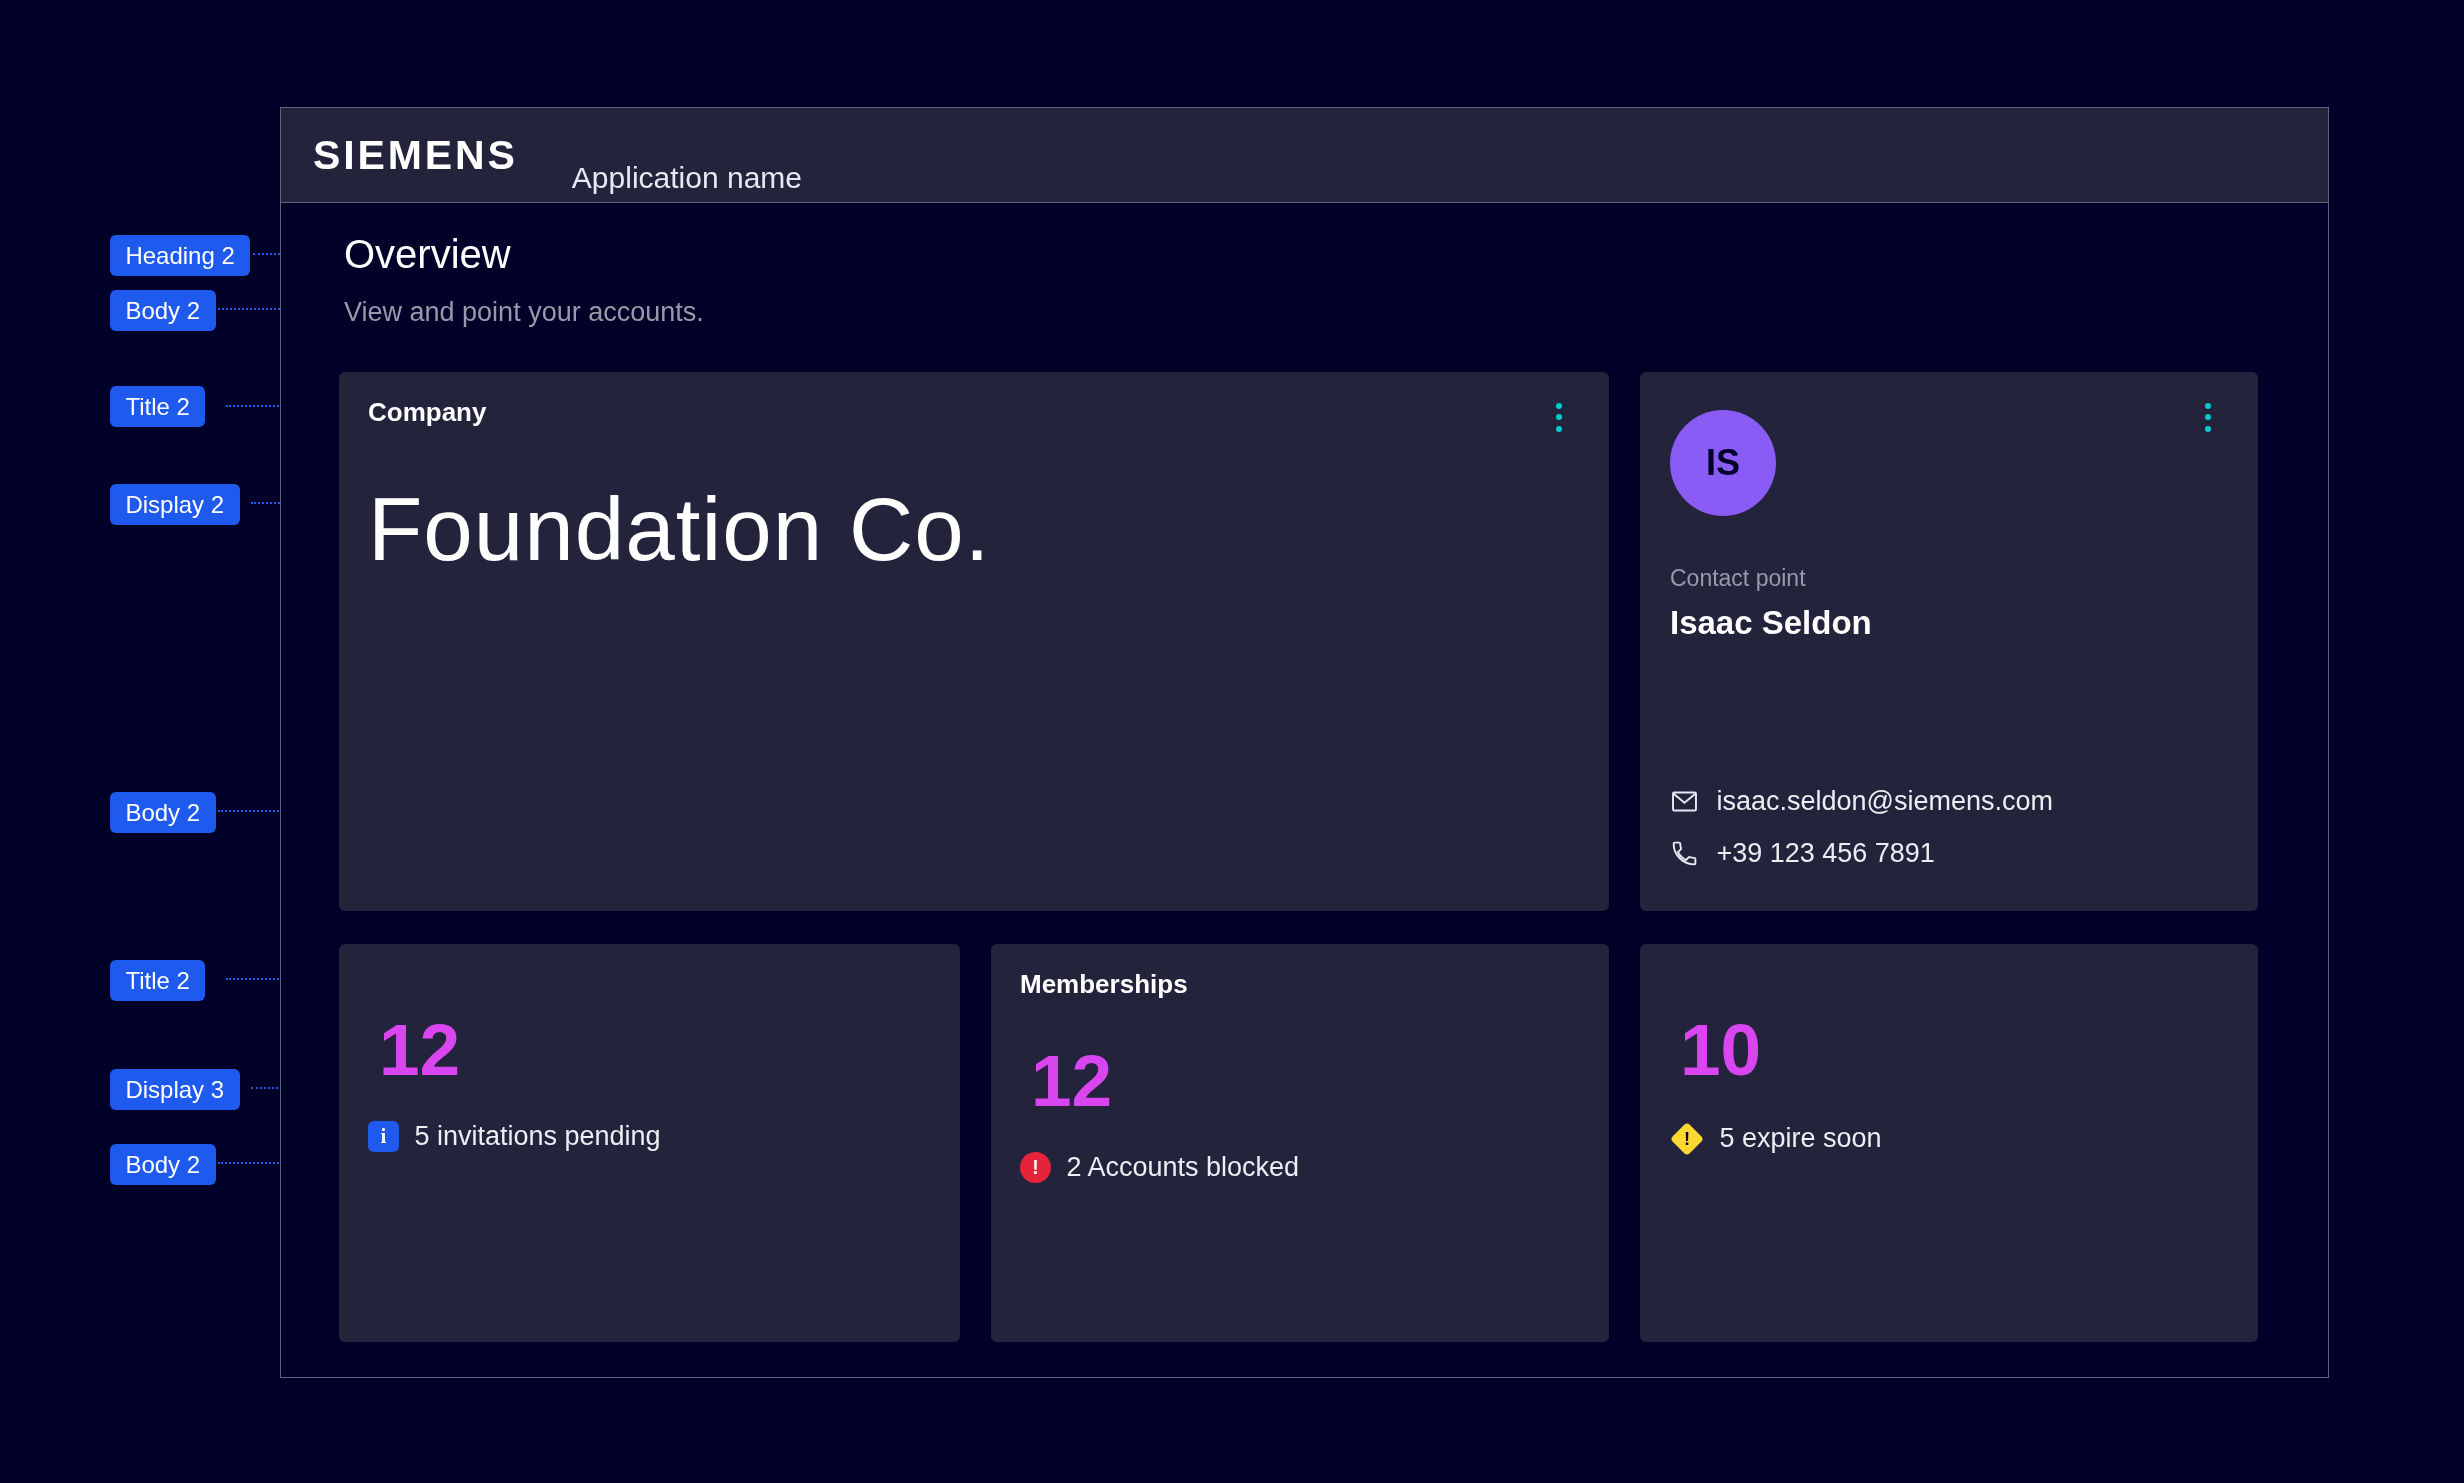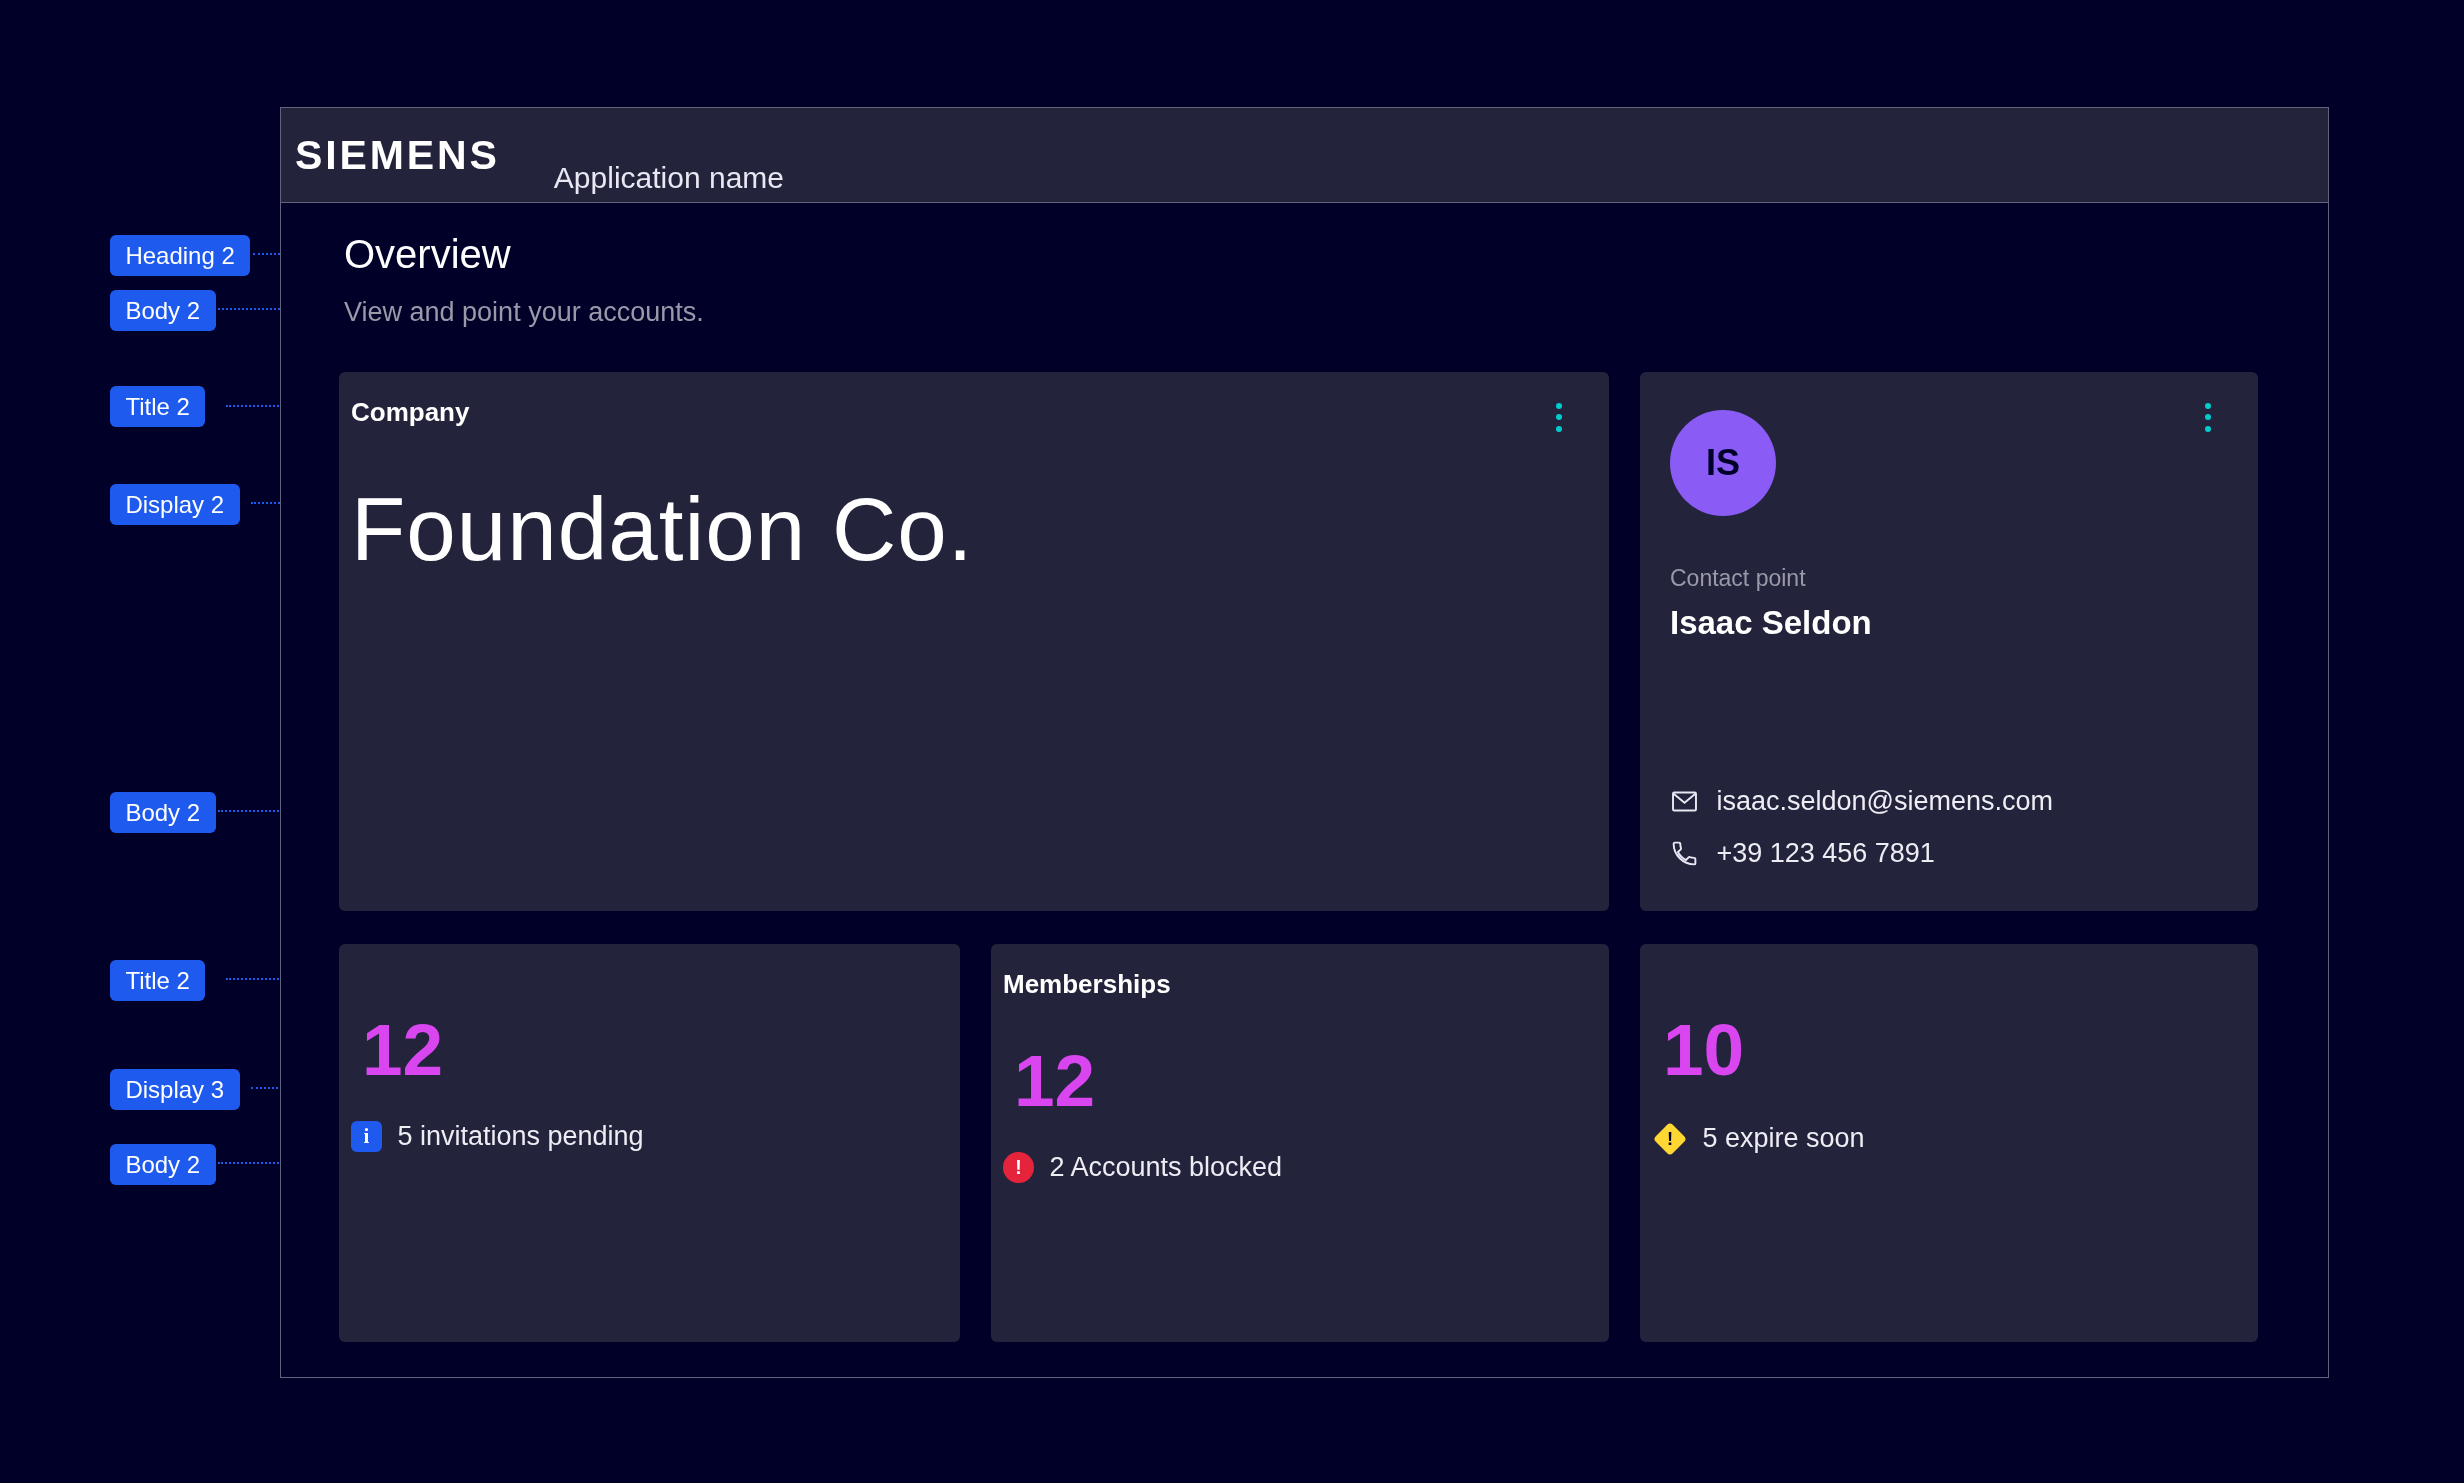--- a/index.html
+++ b/index.html
@@ -56,7 +56,7 @@
     border-bottom:1px solid var(--frame_border);
     display:flex;
     align-items:center;
-    padding-left:14px;
+    padding-left:32px;
   }
   .brand{
     font-size:41px;

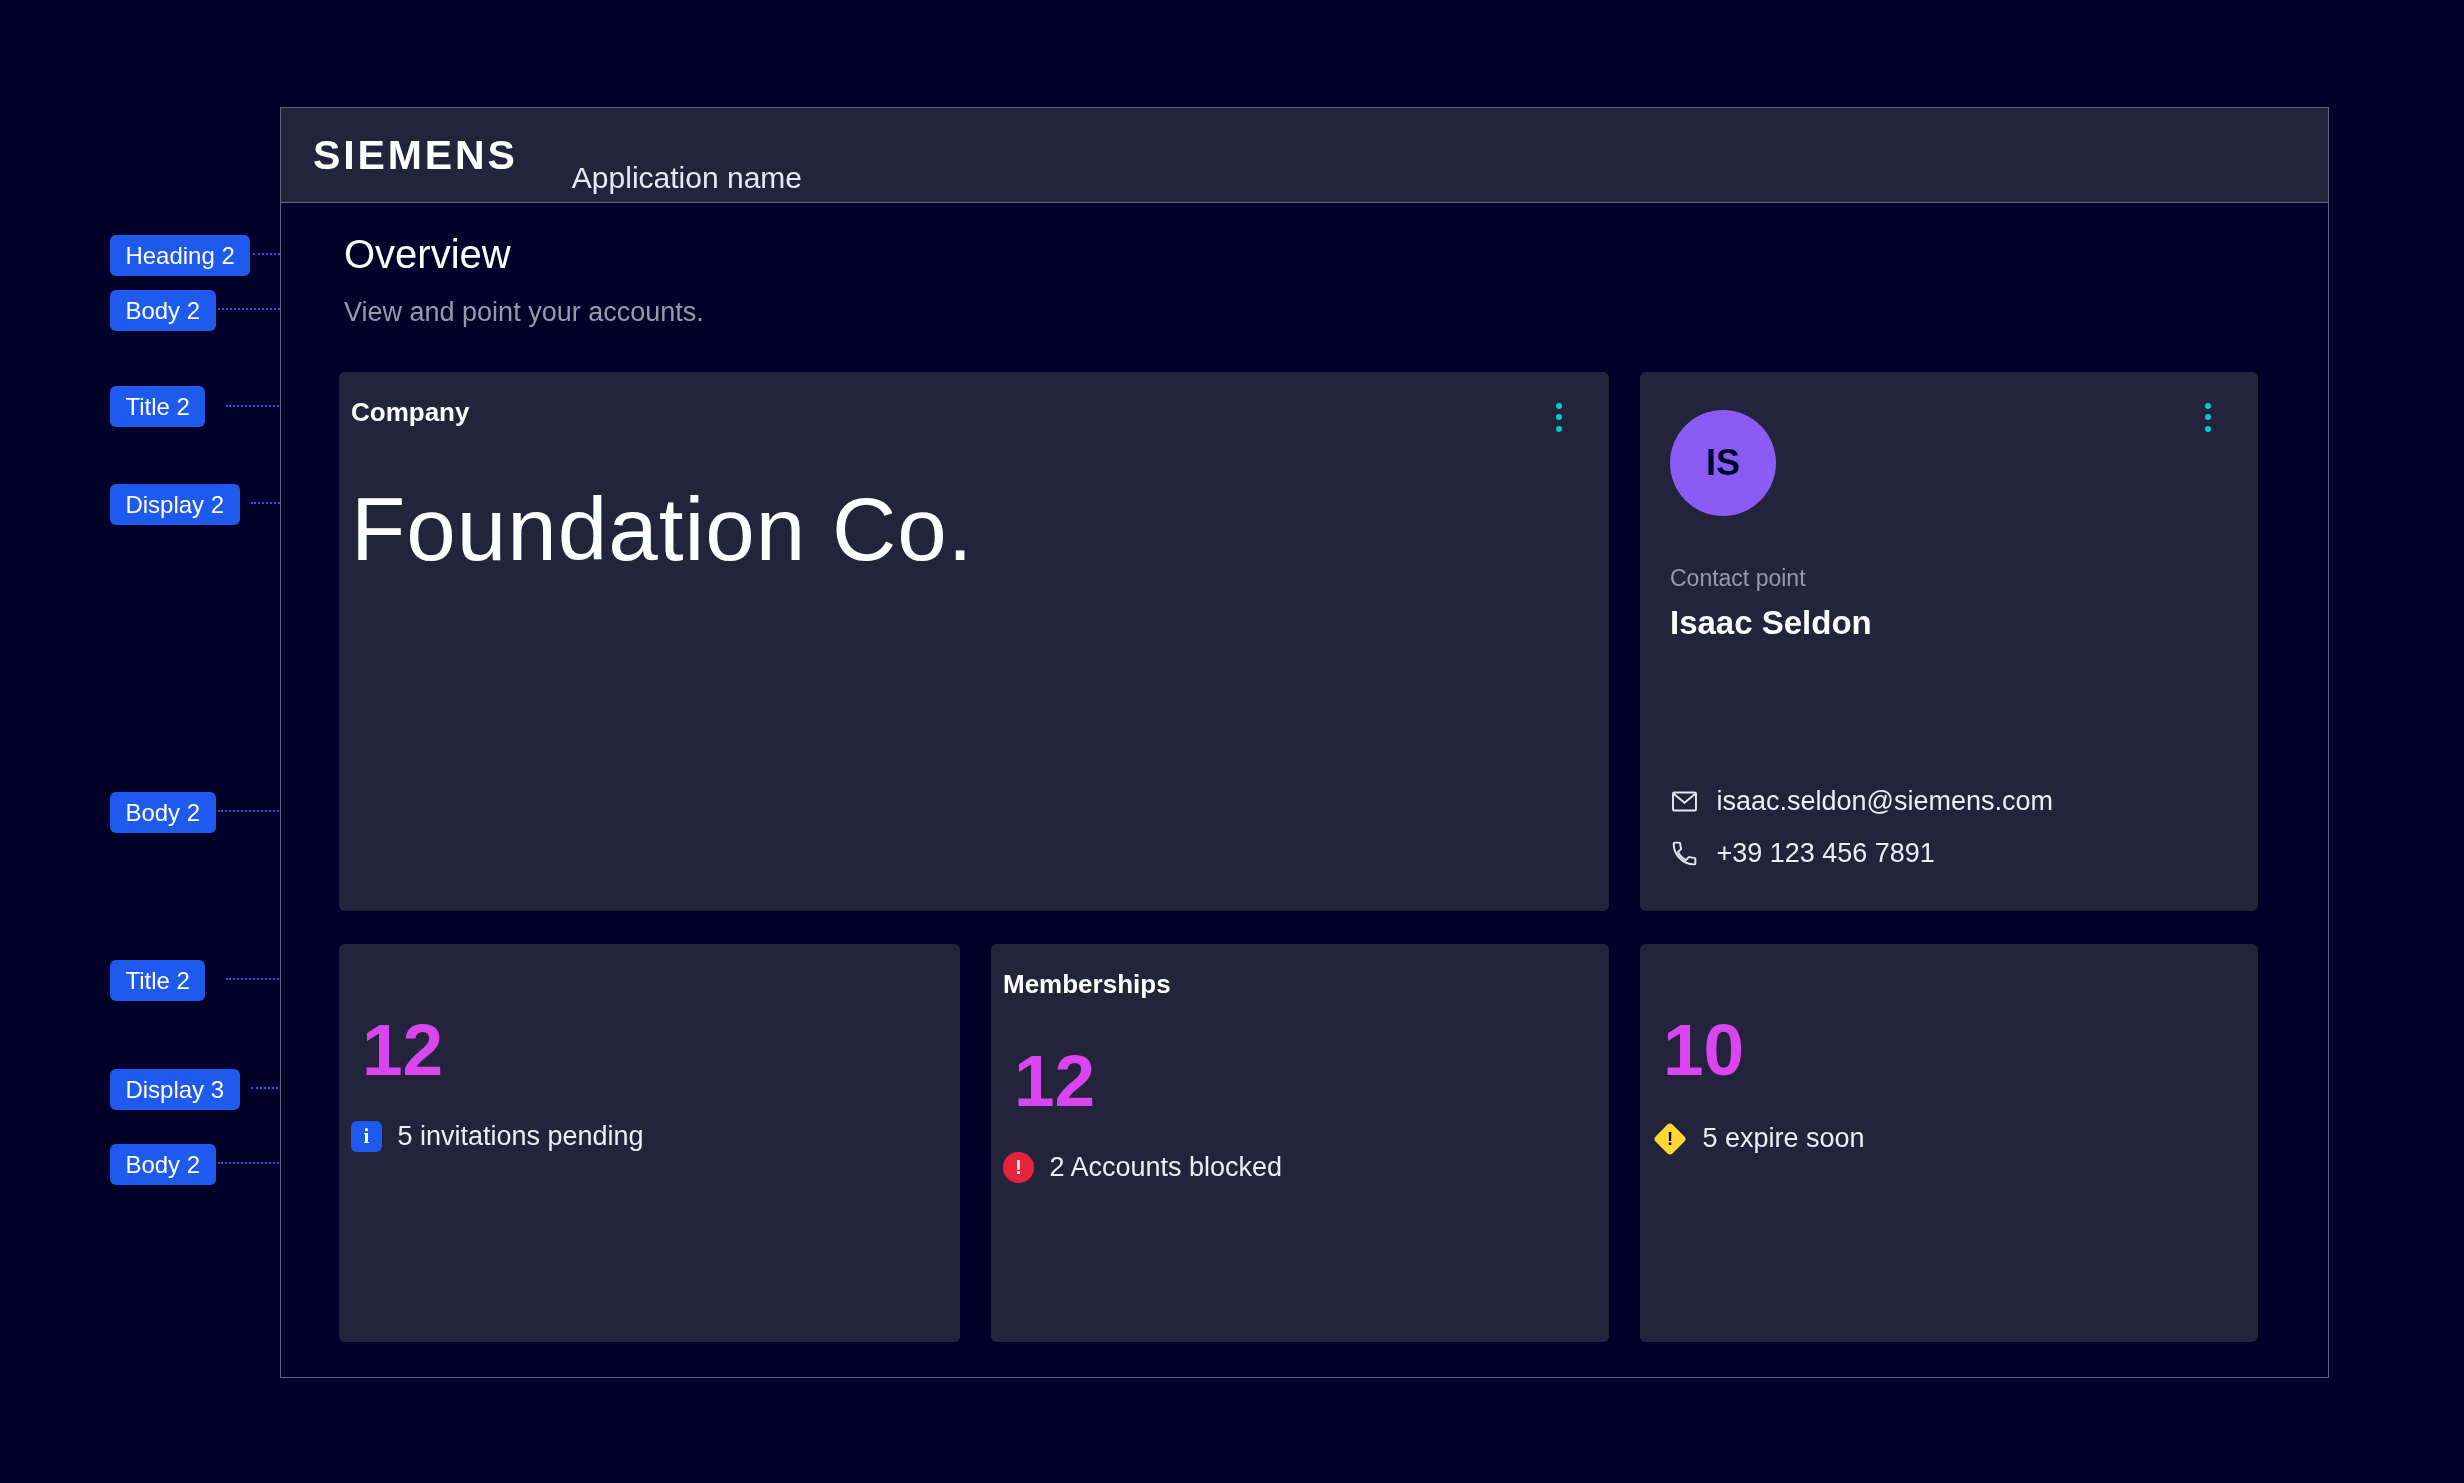--- a/index.html
+++ b/index.html
@@ -99,7 +99,7 @@
     background:var(--card);
     border-radius:5.8px;
     position:relative;
-    padding:25px 29px 29px 12px;
+    padding:25px 29px 29px 29px;
   }
   .company-card{grid-column:1/3;grid-row:1;}
   .contact-card{grid-column:3;grid-row:1;}

